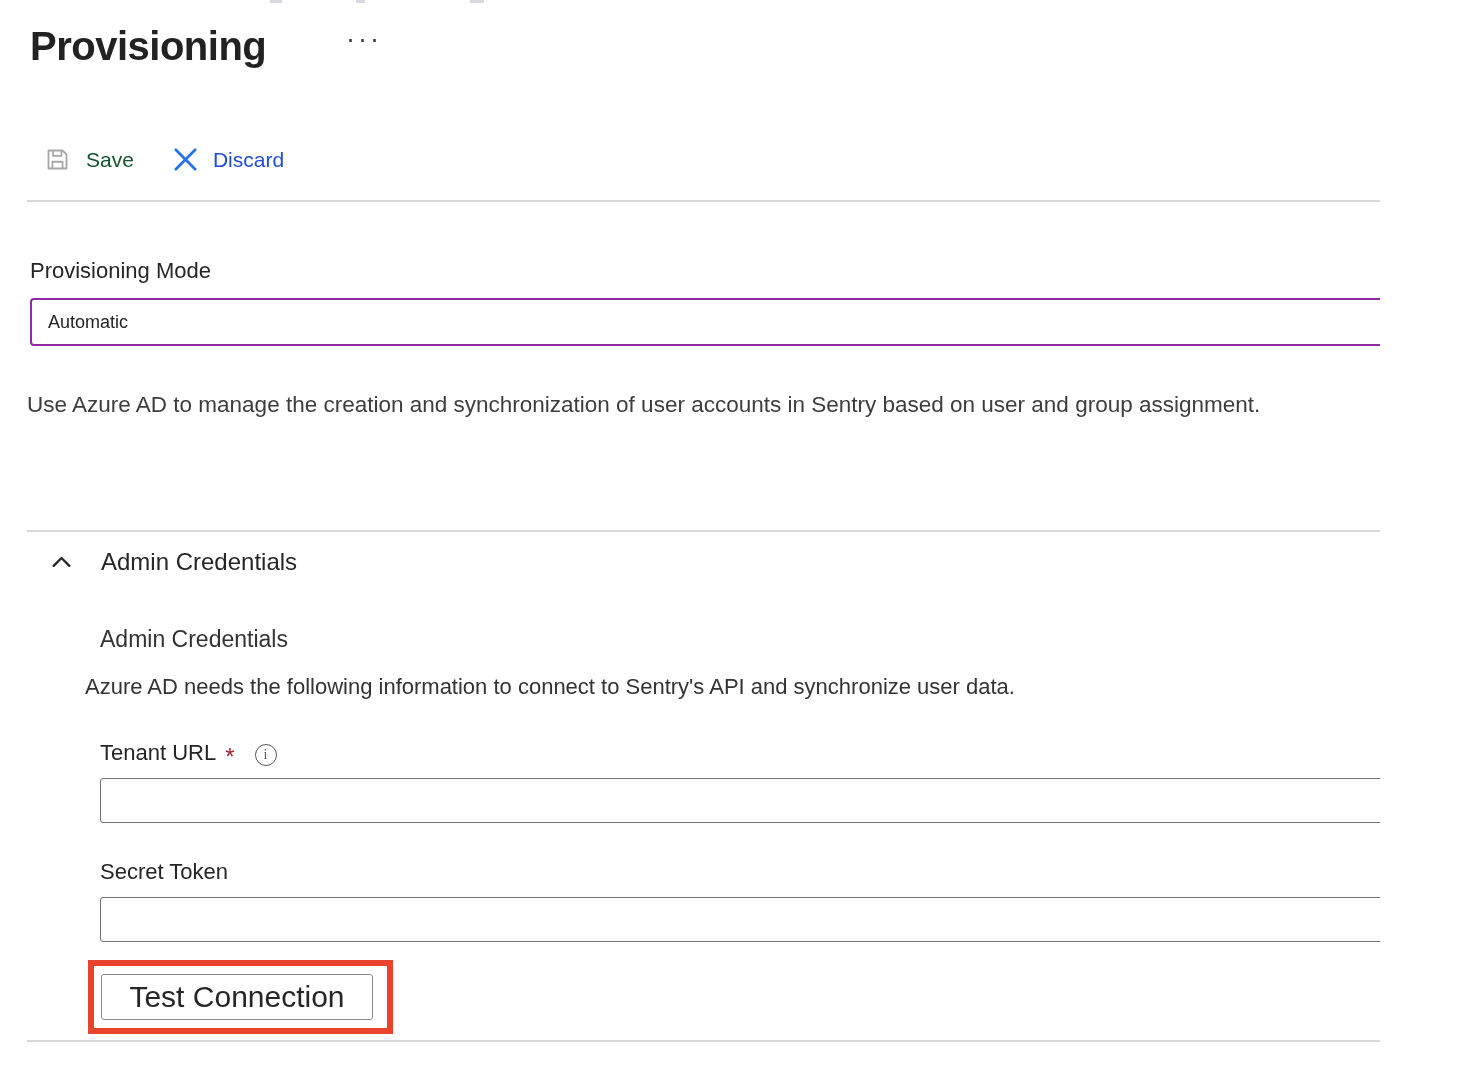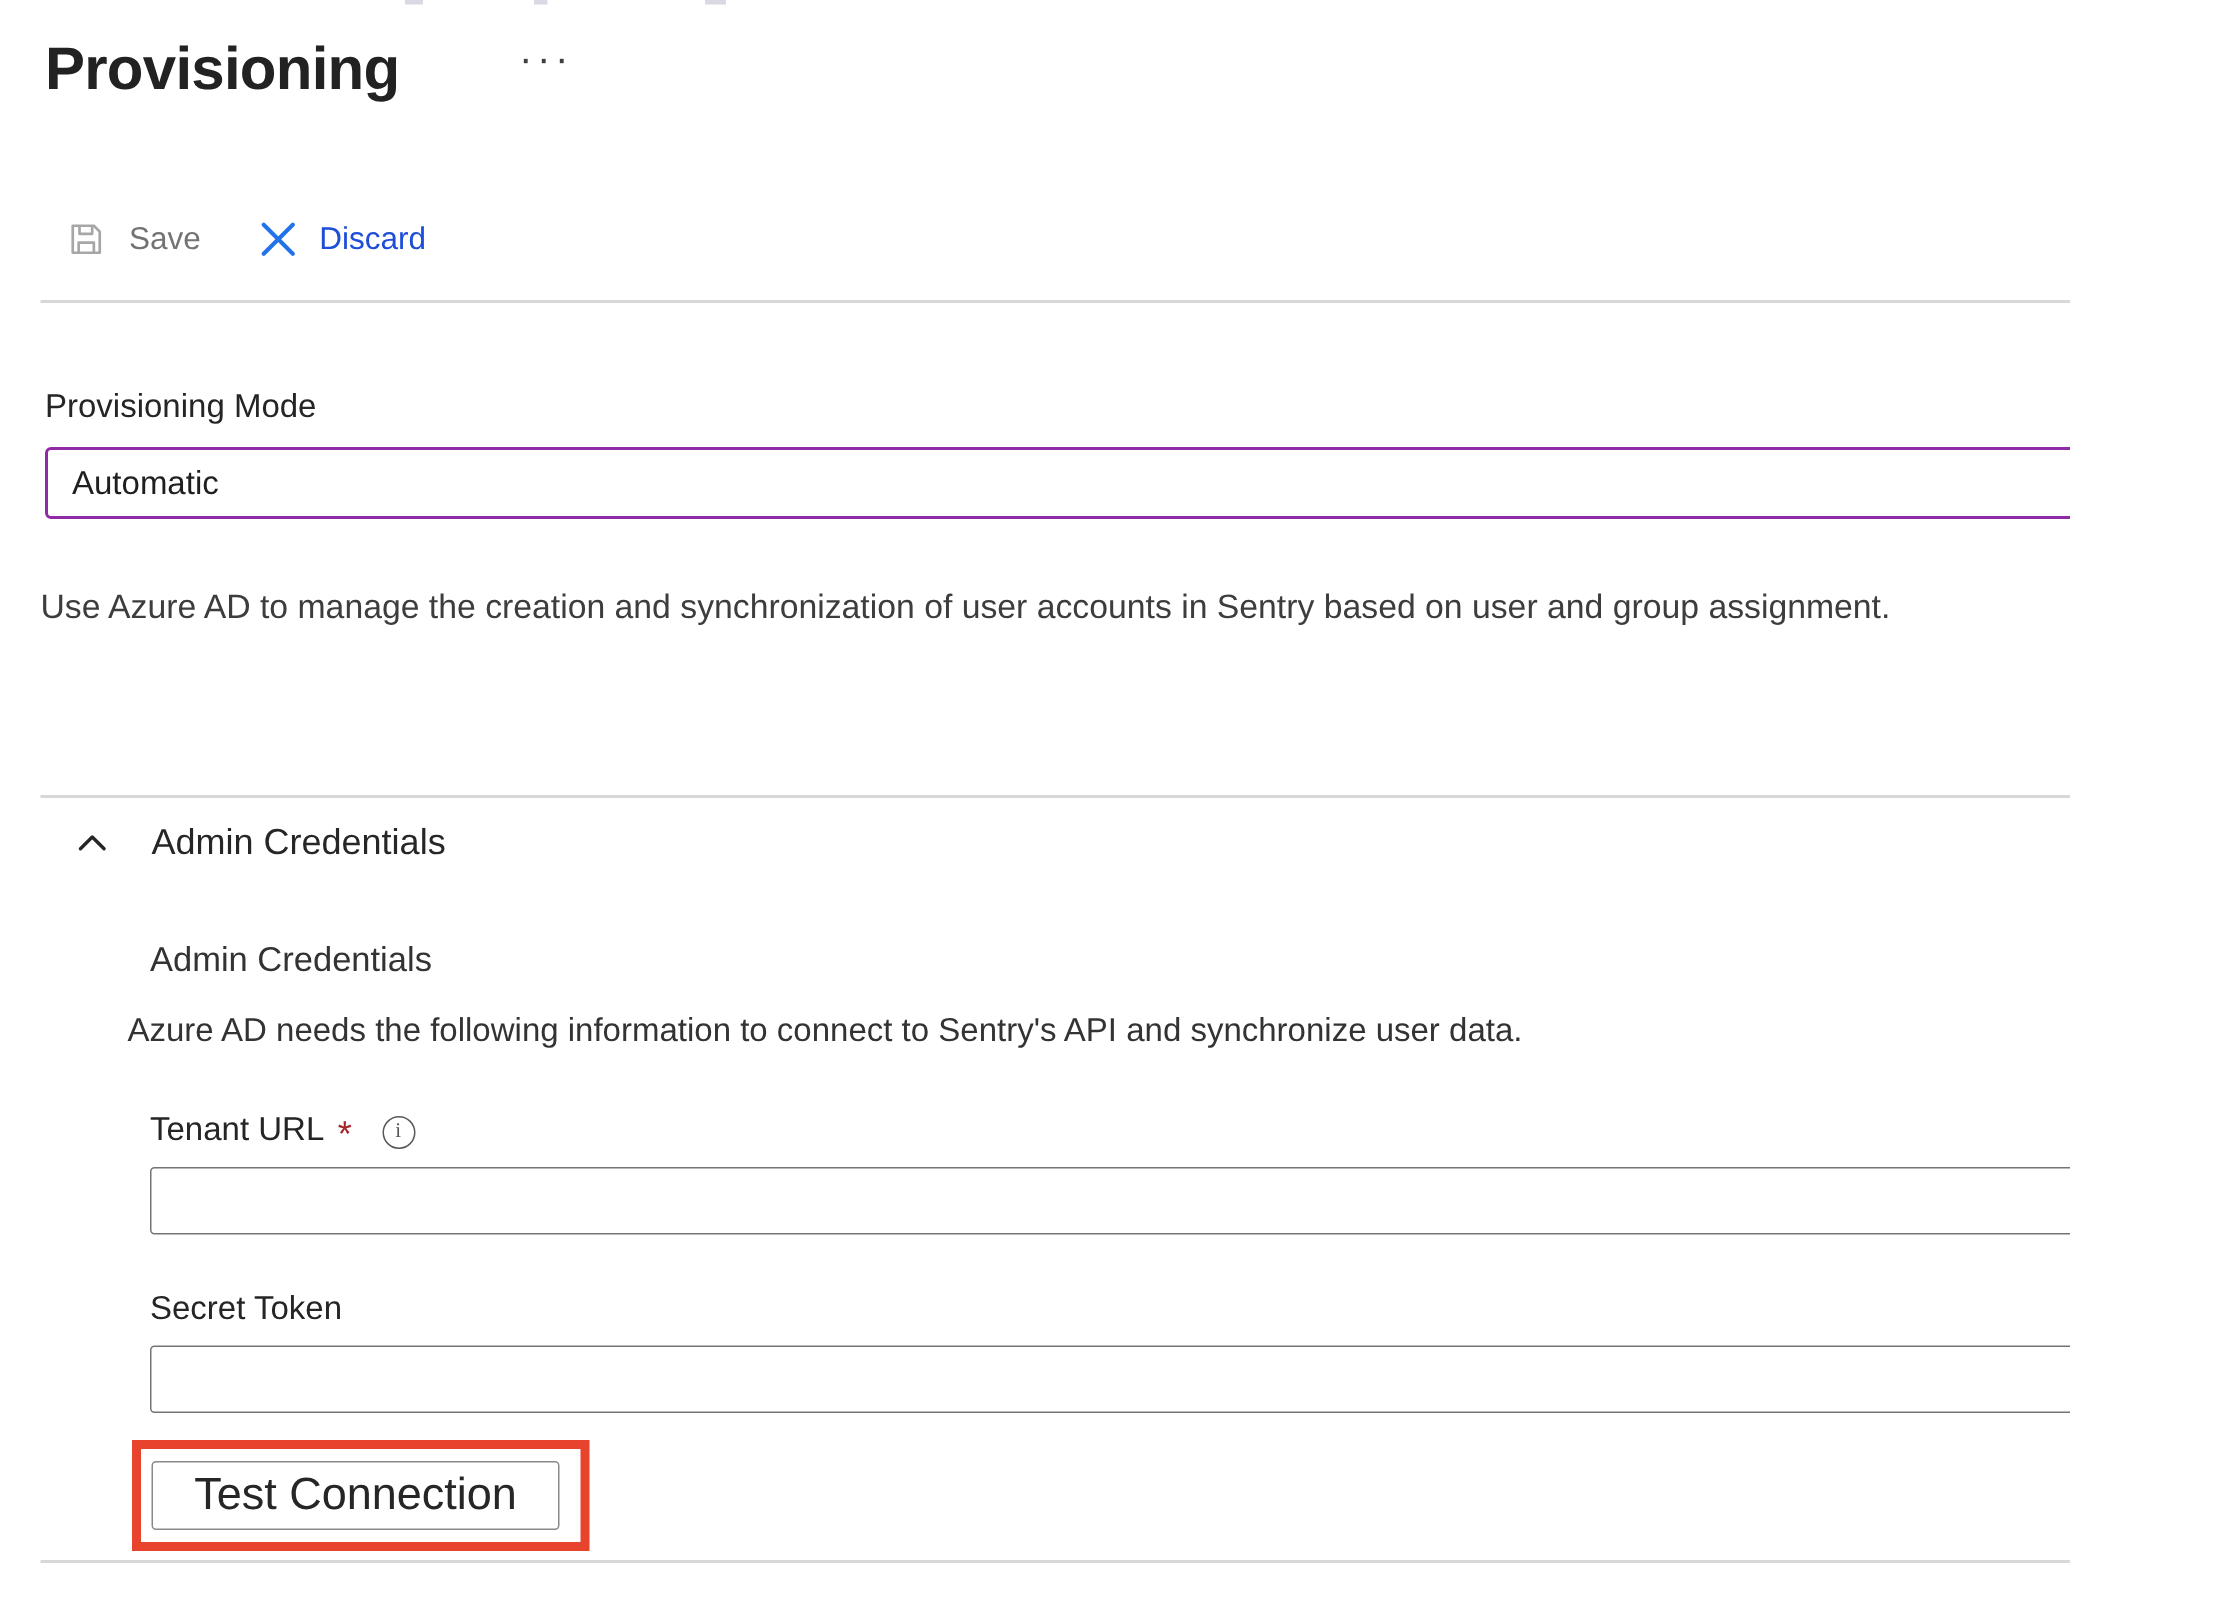--- a/index.html
+++ b/index.html
@@ -18,7 +18,7 @@
   .toolbar { position:absolute; left:44px; top:144px; display:flex; align-items:center; gap:36px; }
   .tb-btn { display:flex; align-items:center; gap:15px; font-size:21px; cursor:pointer;
             background:none; border:none; font-family:inherit; }
-  .tb-btn.save  { color:#737373; cursor:default; }
+  .tb-btn.save  { color:#14532d; cursor:default; }
   .tb-btn.discard { color:#1d4ed8;gap:12px; }
 
   .divider { position:absolute; background:#d8d8d8; height:2px; }

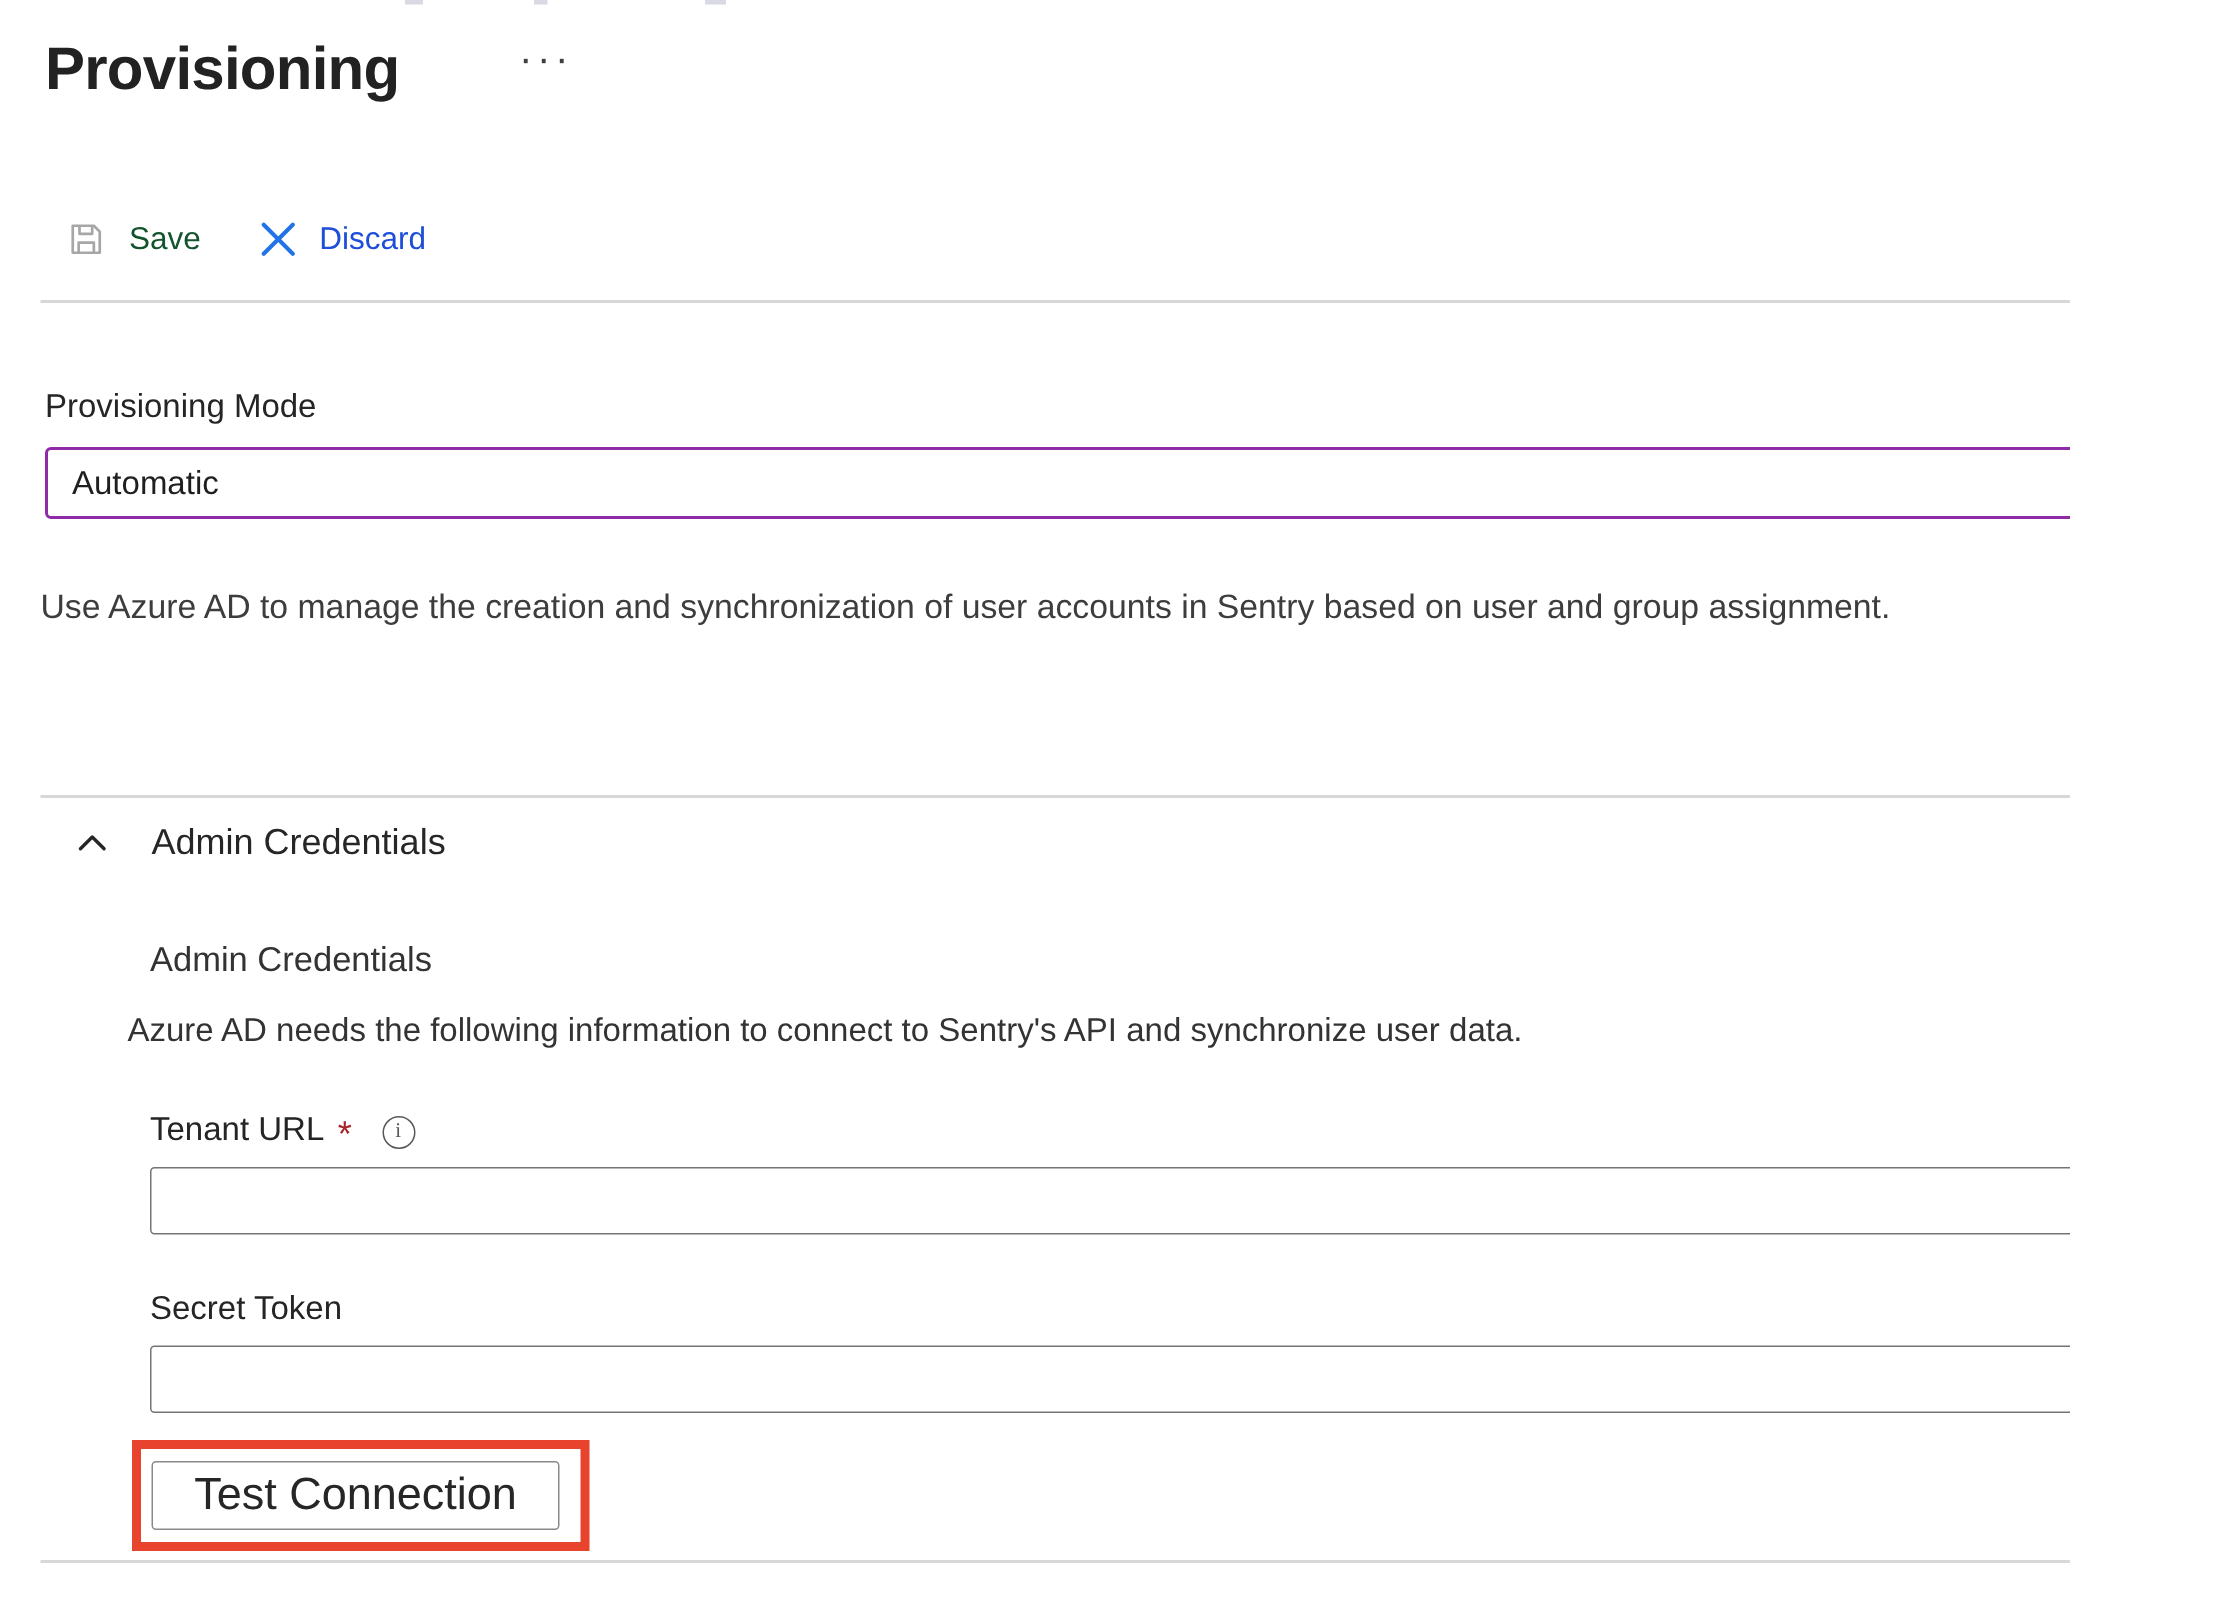--- a/index.html
+++ b/index.html
@@ -31,7 +31,7 @@
             border:2.5px solid #8F2BA6; border-radius:4px; background:#fff;
             display:flex; align-items:center; justify-content:space-between;
             padding:0 20px 0 16px; cursor:pointer; }
-  .select-value { font-size:22px; color:#1f1f1f; }
+  .select-value { font-size:18px; color:#1f1f1f; }
 
   .intro { position:absolute; left:27px; top:384px; width:1310px;
            font-size:22.5px; line-height:41px; color:#3d3d3d; }

